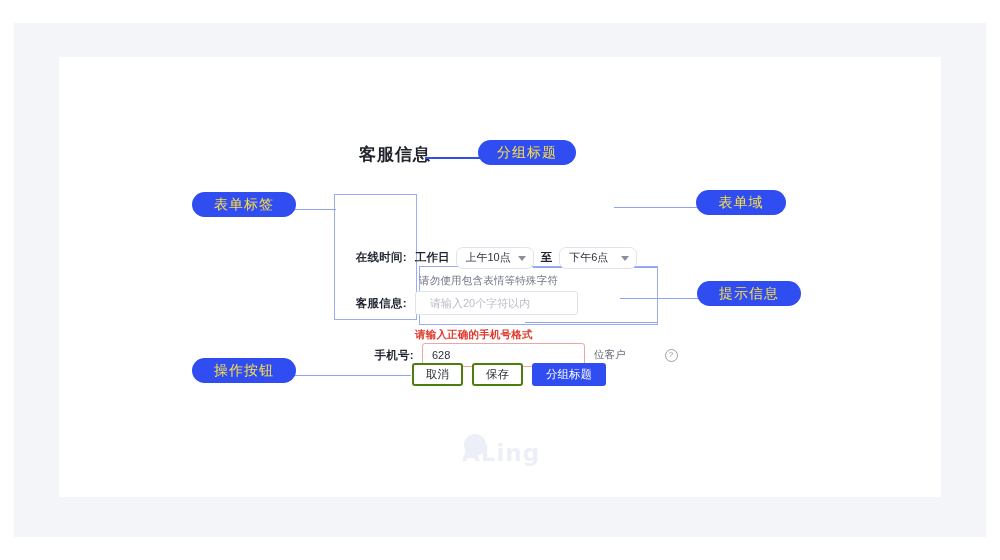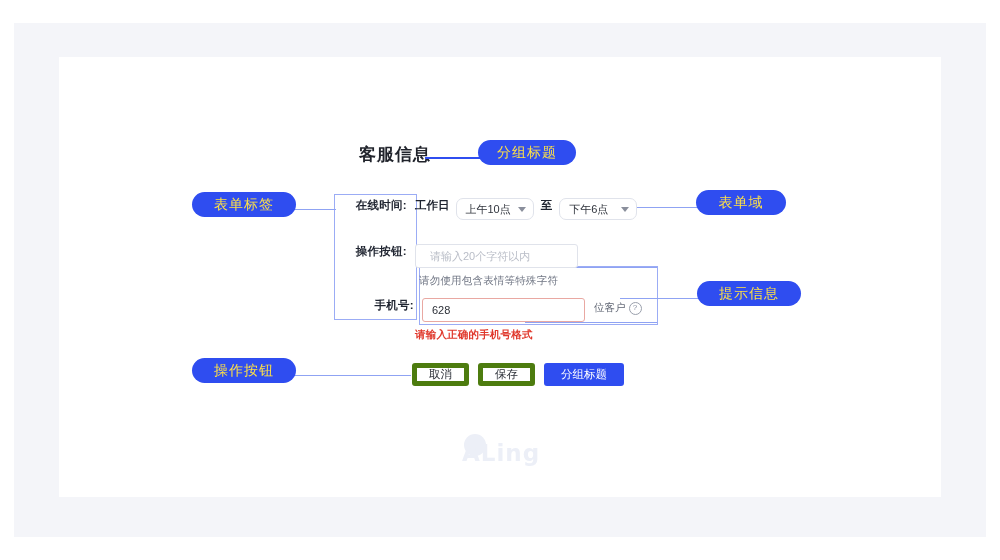--- a/index.html
+++ b/index.html
@@ -65,7 +65,7 @@
 
   
   .form{position:absolute;left:334px;top:188px;width:340px;}
-  .row{position:relative;display:flex;}
+  .row{position:relative;display:flex;align-items:center;margin-top:47px;}
   .row-time{position:absolute;left:0;top:10px;height:25px;}
   .lbl{
     width:81px;text-align:right;padding-right:8px;box-sizing:border-box;

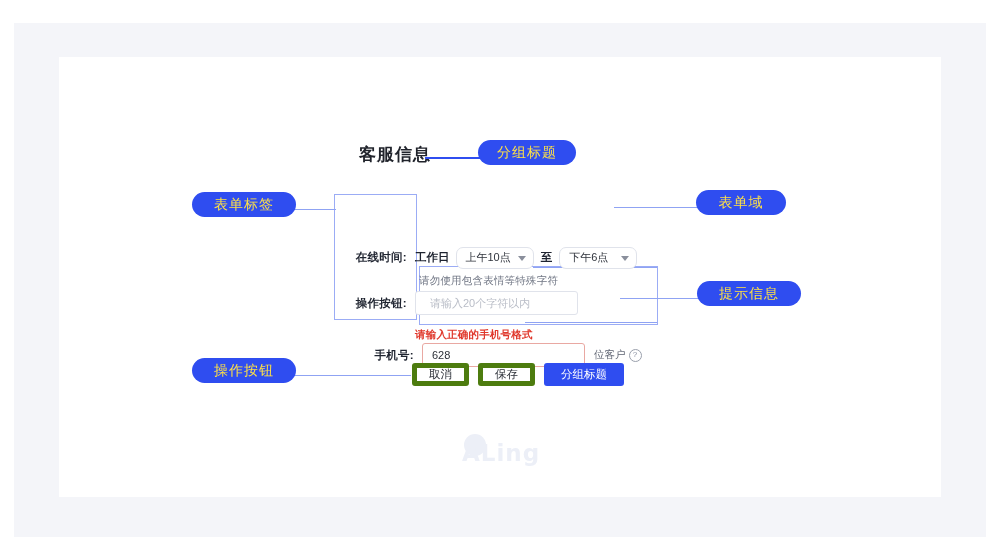--- a/index.html
+++ b/index.html
@@ -173,7 +173,7 @@
     </div>
 
     <div class="row" style="position:absolute;left:0;top:56px;height:24px;">
-      <div class="lbl">操作按钮:</div>
+      <div class="lbl">客服信息:</div>
       <div class="inp ph">请输入20个字符以内</div>
     </div>
     <div class="helper" style="left:85px;top:86px;font-family:Liberation Serif, serif;">请勿使用包含表情等特殊字符</div>

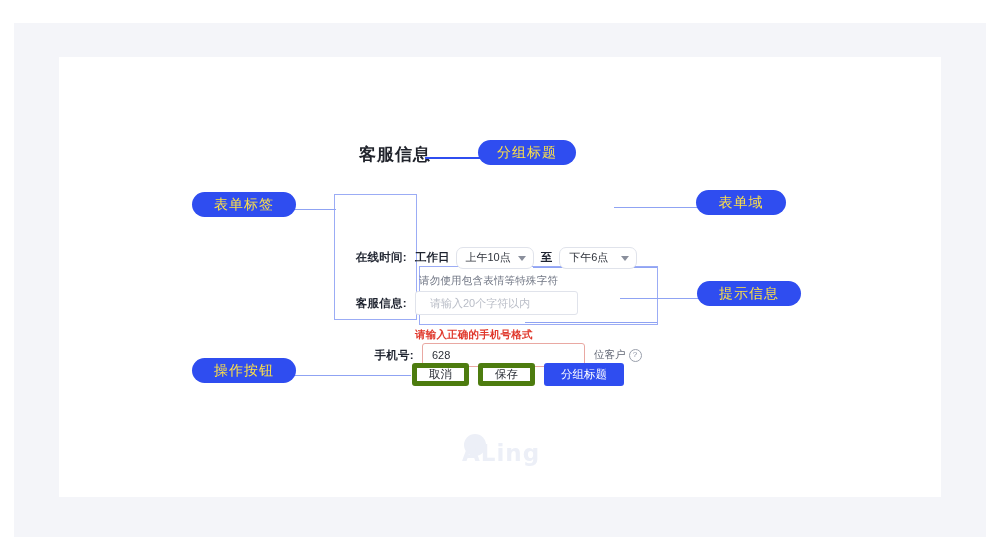--- a/index.html
+++ b/index.html
@@ -106,7 +106,7 @@
   }
   .suffix{
     display:flex;align-items:center;margin-left:9px;
-    font-size:10.5px;color:#5e6472;white-space:nowrap;
+    font-size:10.5px;color:#5e6472;white-space:nowrap;gap:36px;
   }
   .qmark{
     display:inline-flex;align-items:center;justify-content:center;

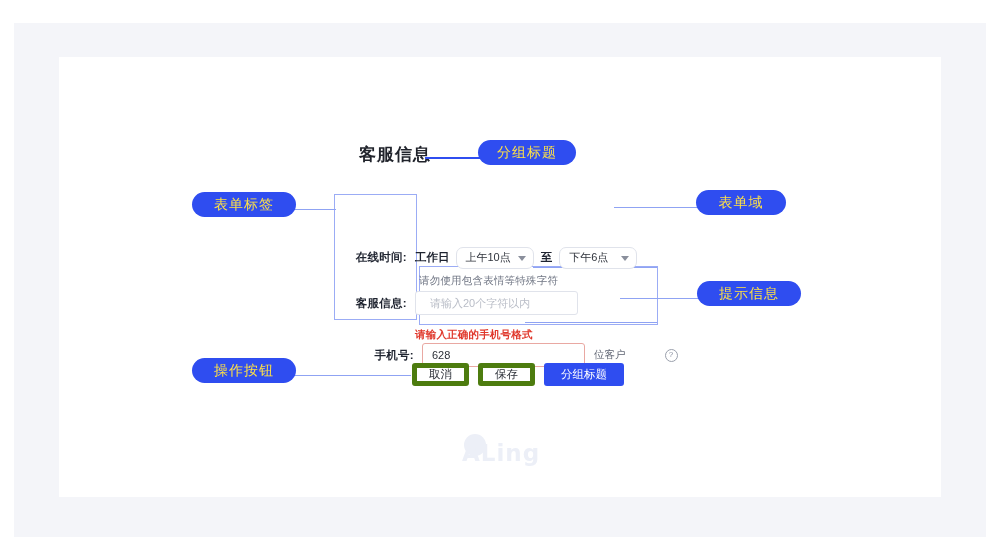--- a/index.html
+++ b/index.html
@@ -119,7 +119,7 @@
   .btn{
     display:flex;align-items:center;justify-content:center;
     height:23px;min-width:46px;padding:0 12px;box-sizing:border-box;
-    border:5px solid #4d7c0f;border-radius:3px;background:#fff;
+    border:2px solid #4d7c0f;border-radius:3px;background:#fff;
     font-size:11.5px;color:#2c3038;font-weight:500;white-space:nowrap;
   }
   .btn.primary{background:#2f4df0;border-color:#2f4df0;color:#fff;min-width:64px;}

